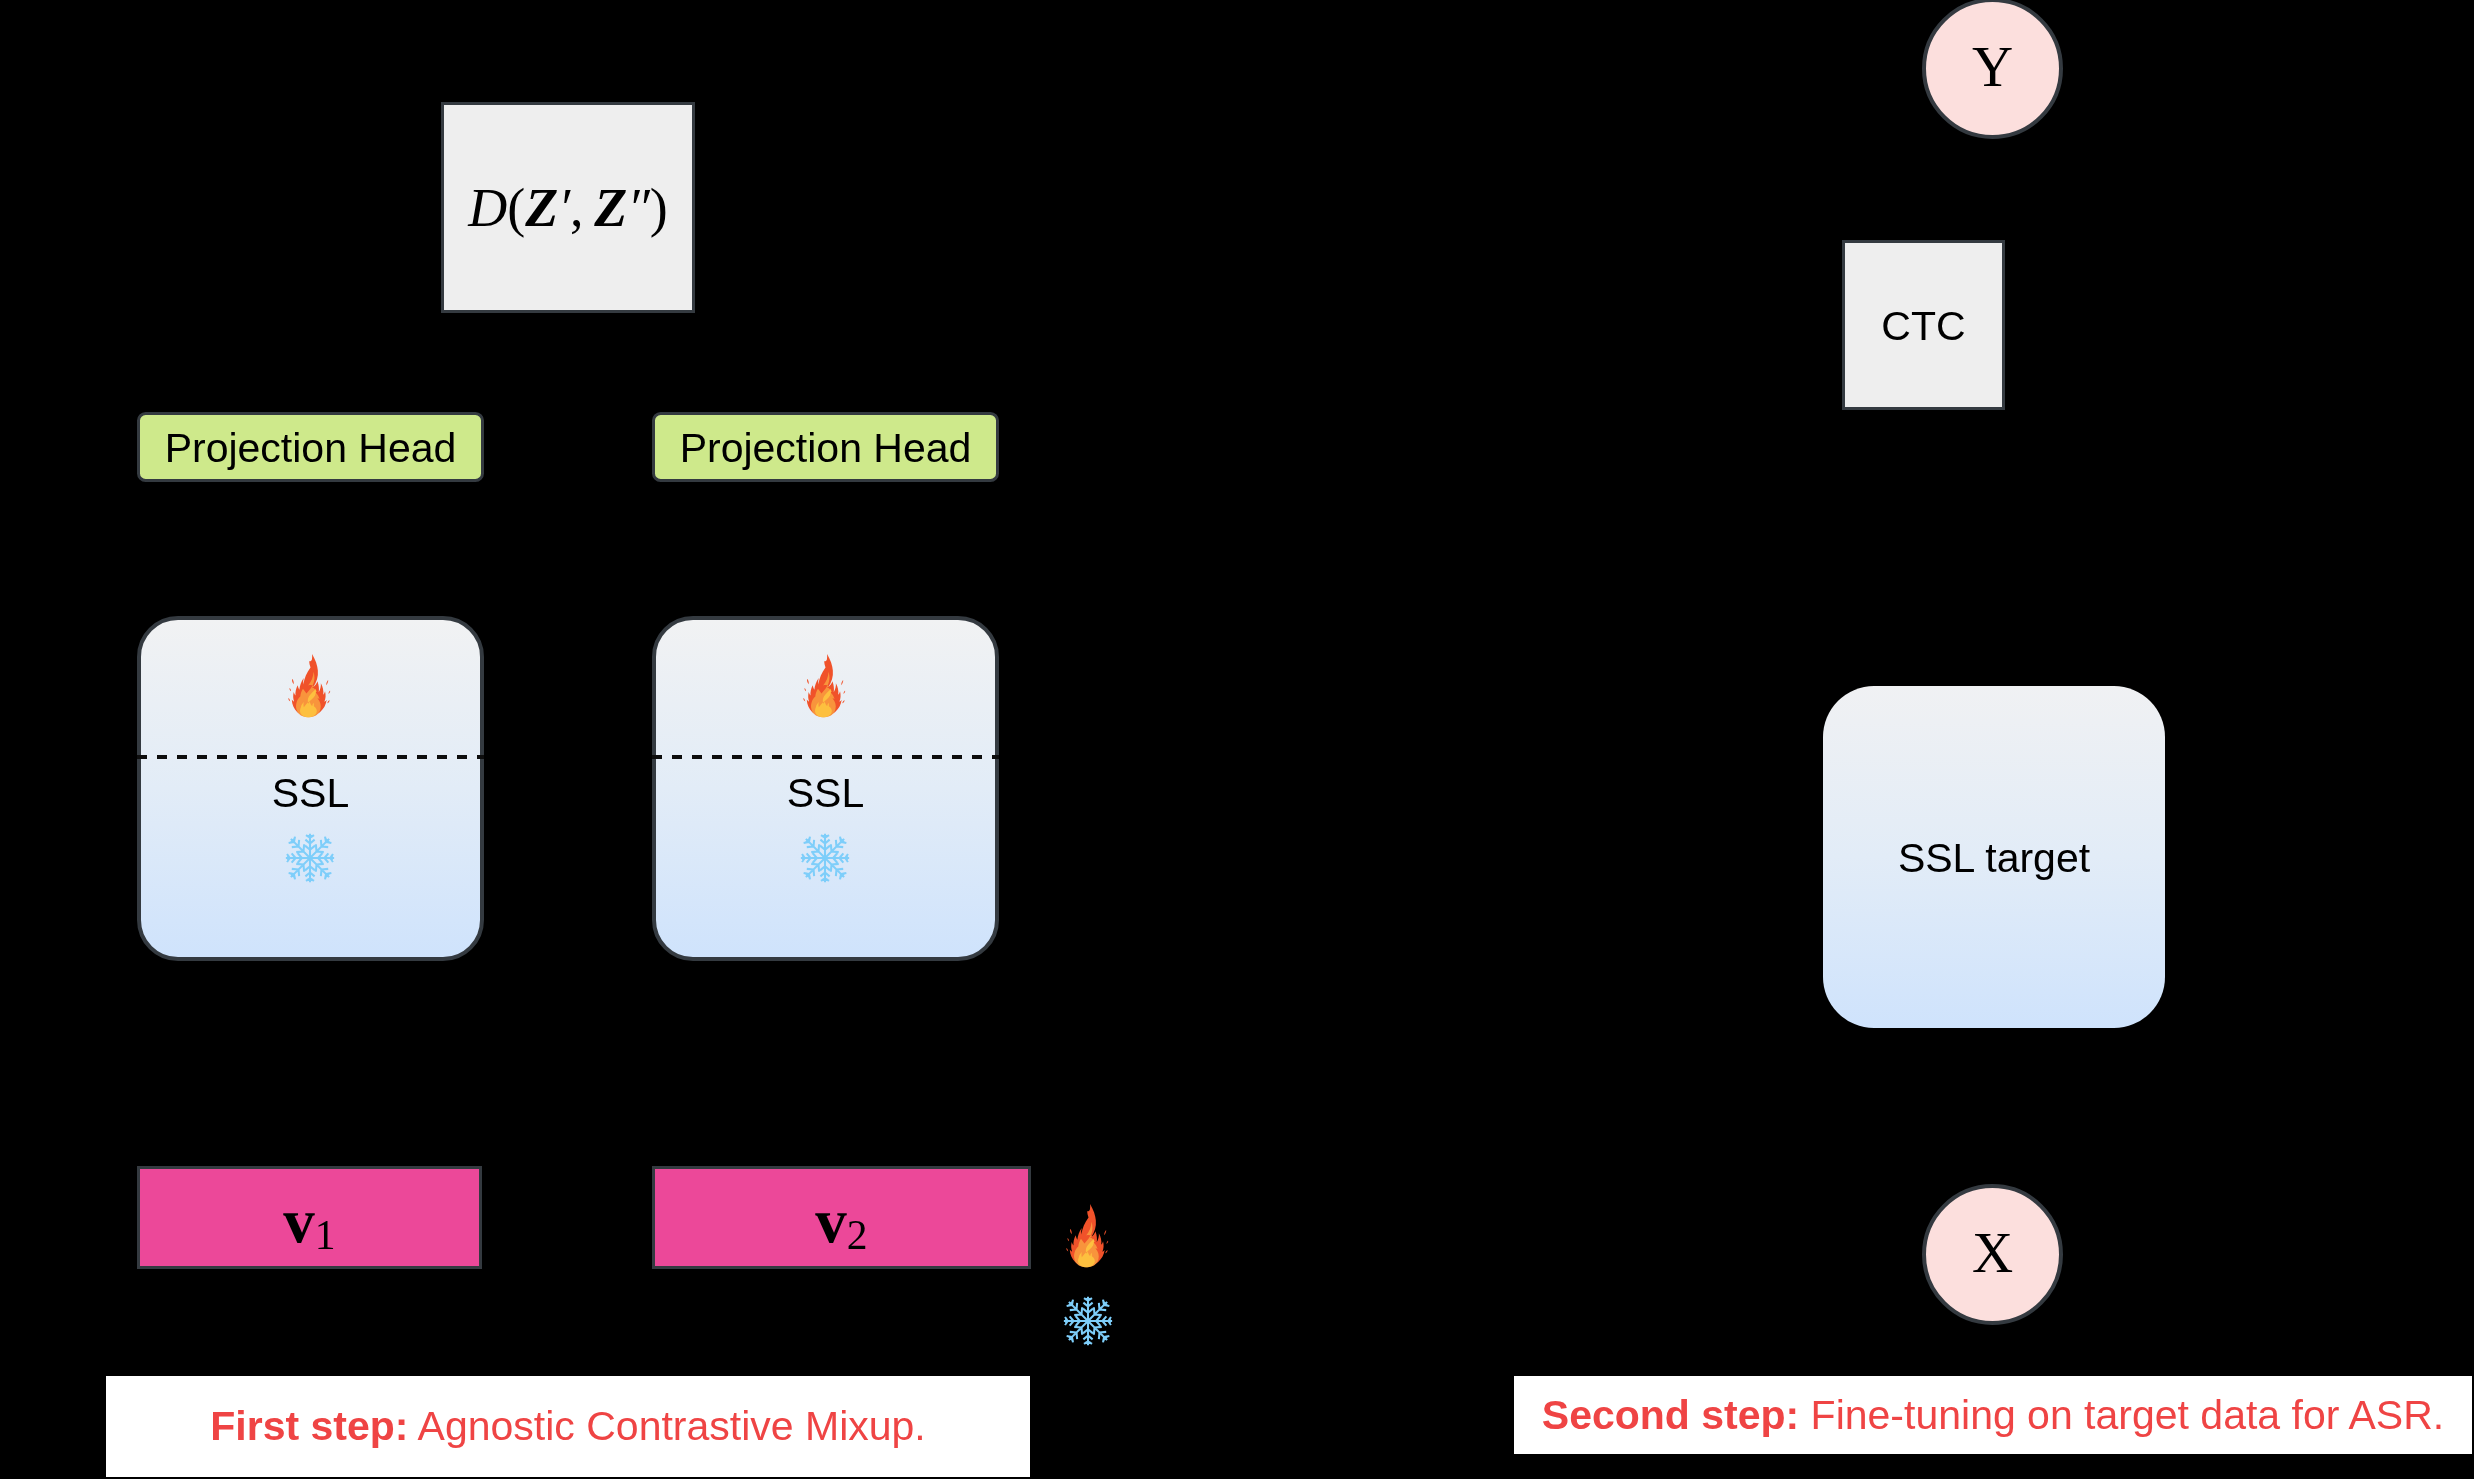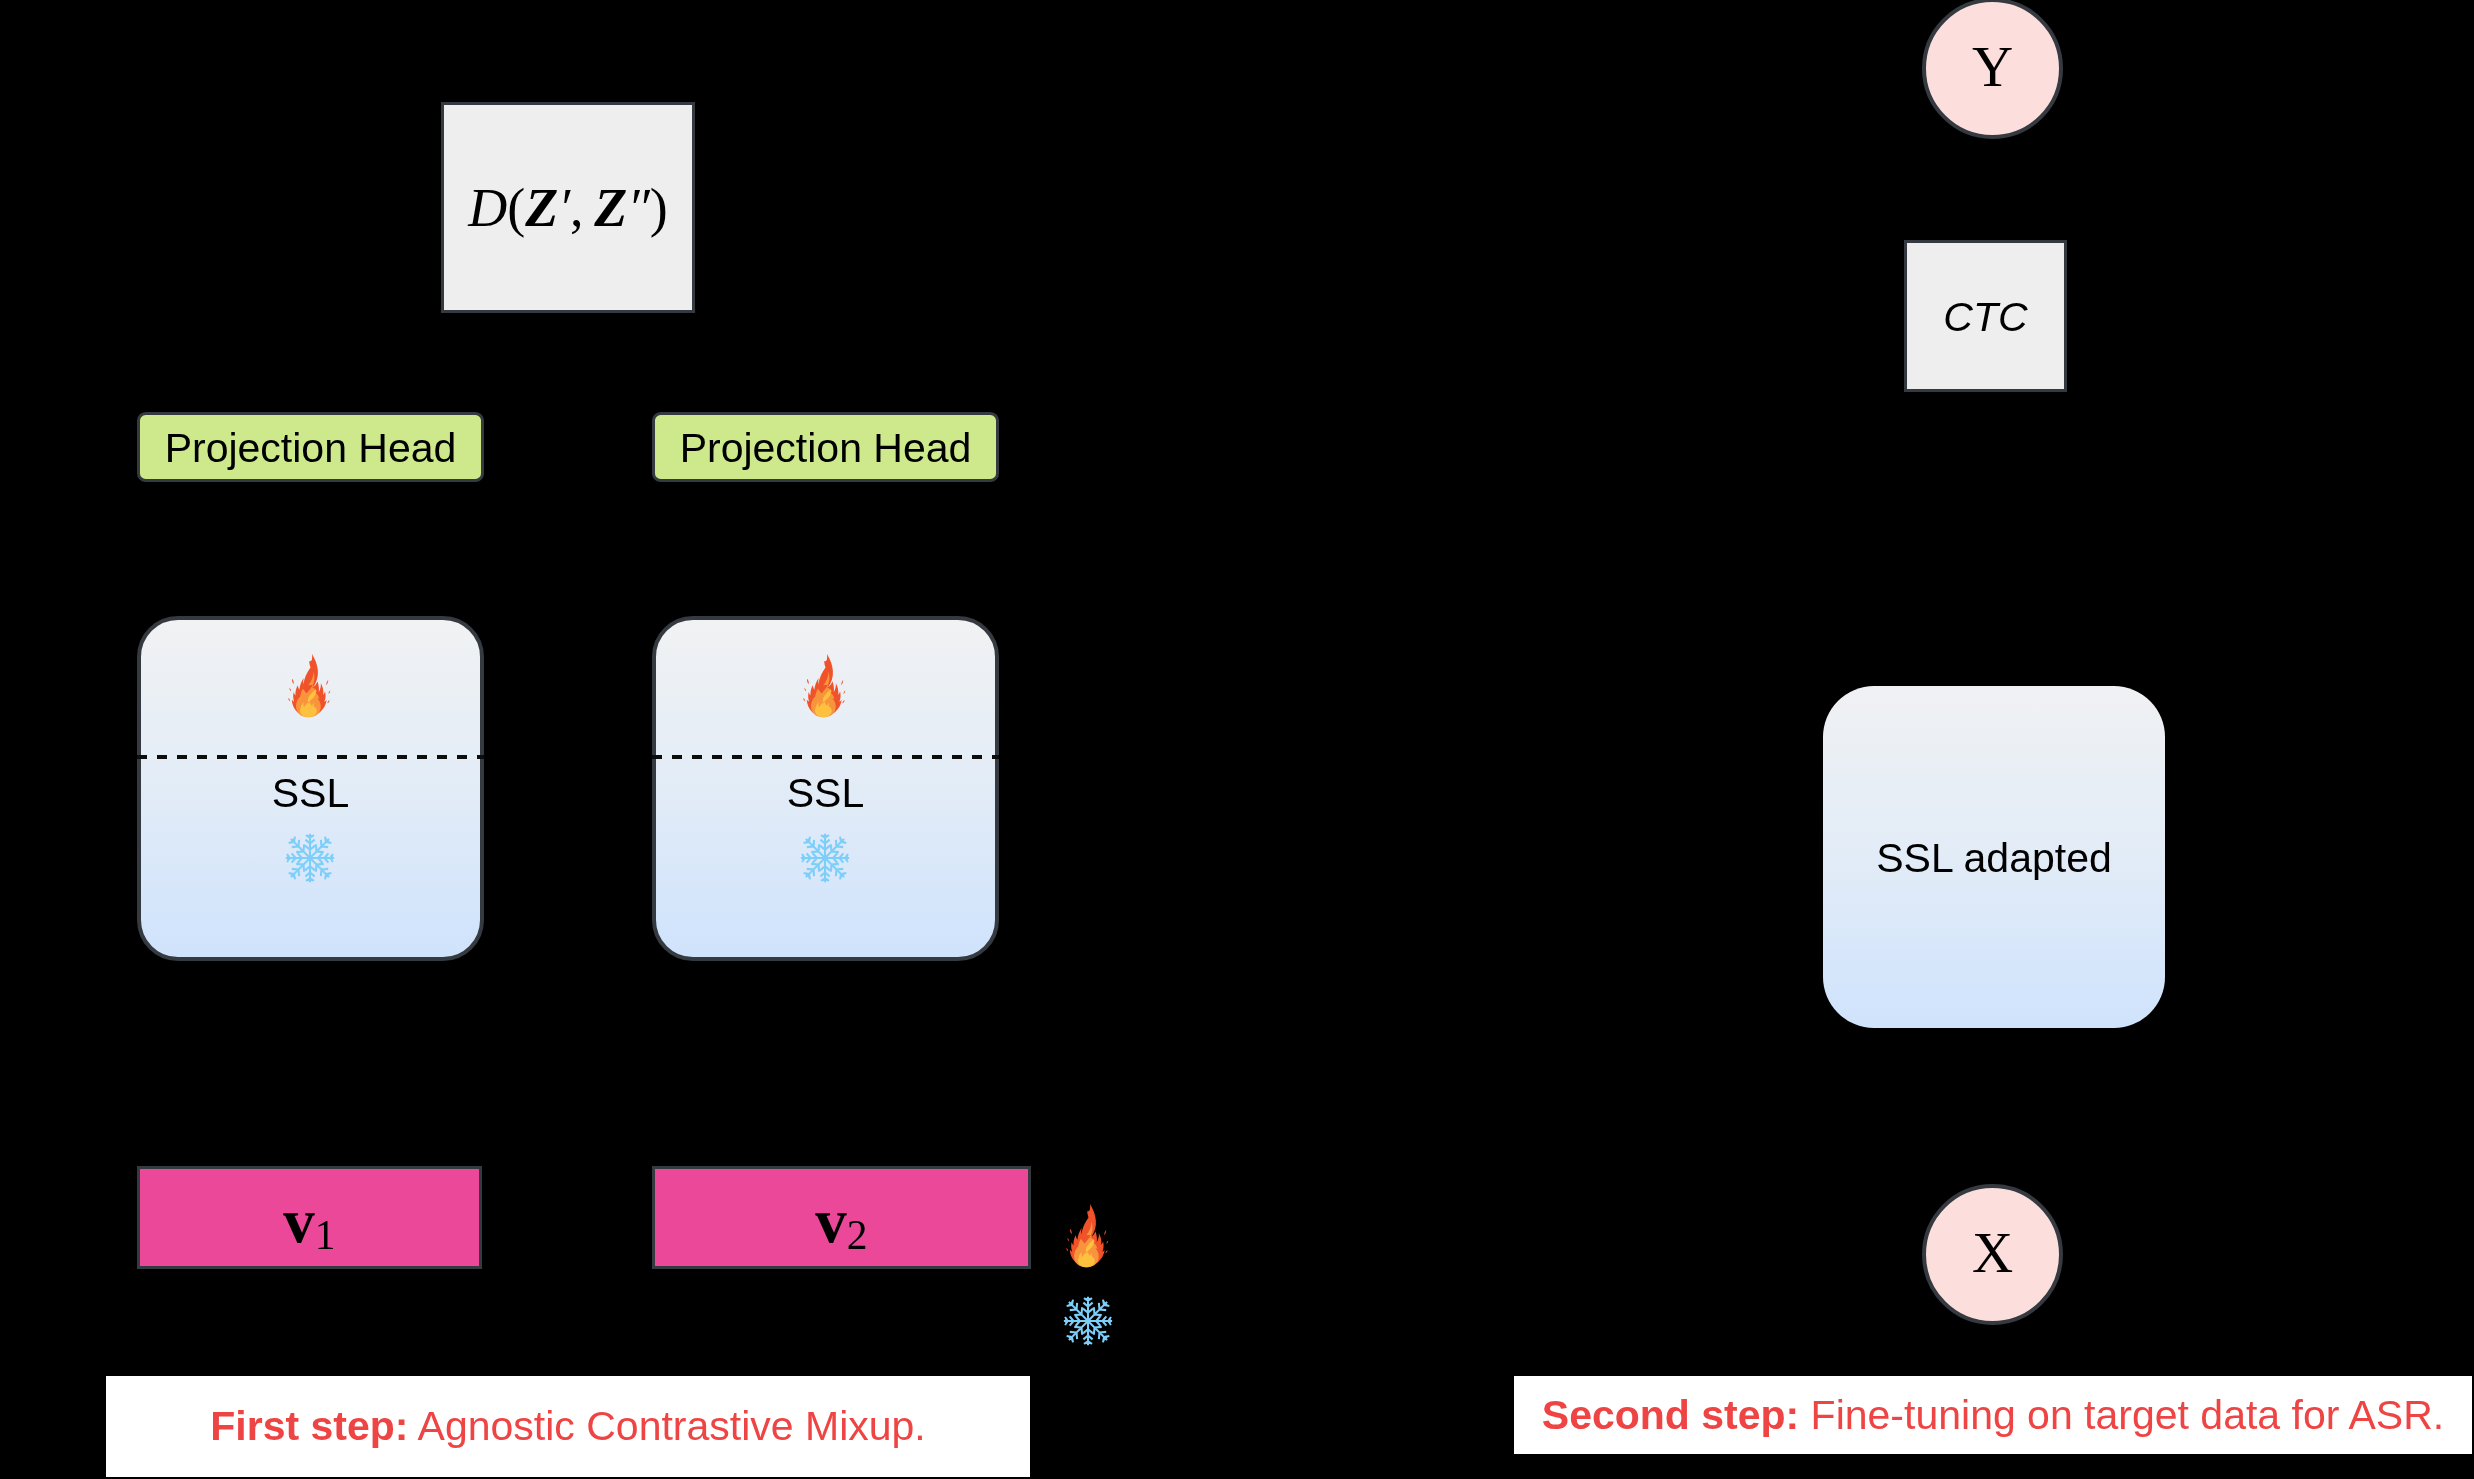--- a/index.html
+++ b/index.html
@@ -200,7 +200,7 @@
 <div class="node circ" style="left:1922px;top:-1.7px;width:141px;height:141px;">
 <span class="lbl math mathlbl capoffset" style="font-size:57px">Y</span>
 </div>
-<div class="node greybox" style="left:1904px;top:240px;width:163px;height:152px;font-style:italic;">
+<div class="node greybox" style="left:1842px;top:240px;width:163px;height:170px;">
 <span class="lbl" style="font-size:41px">CTC</span>
 </div>
 <div class="node sslplain" style="left:1823px;top:686px;width:342px;height:342px;">

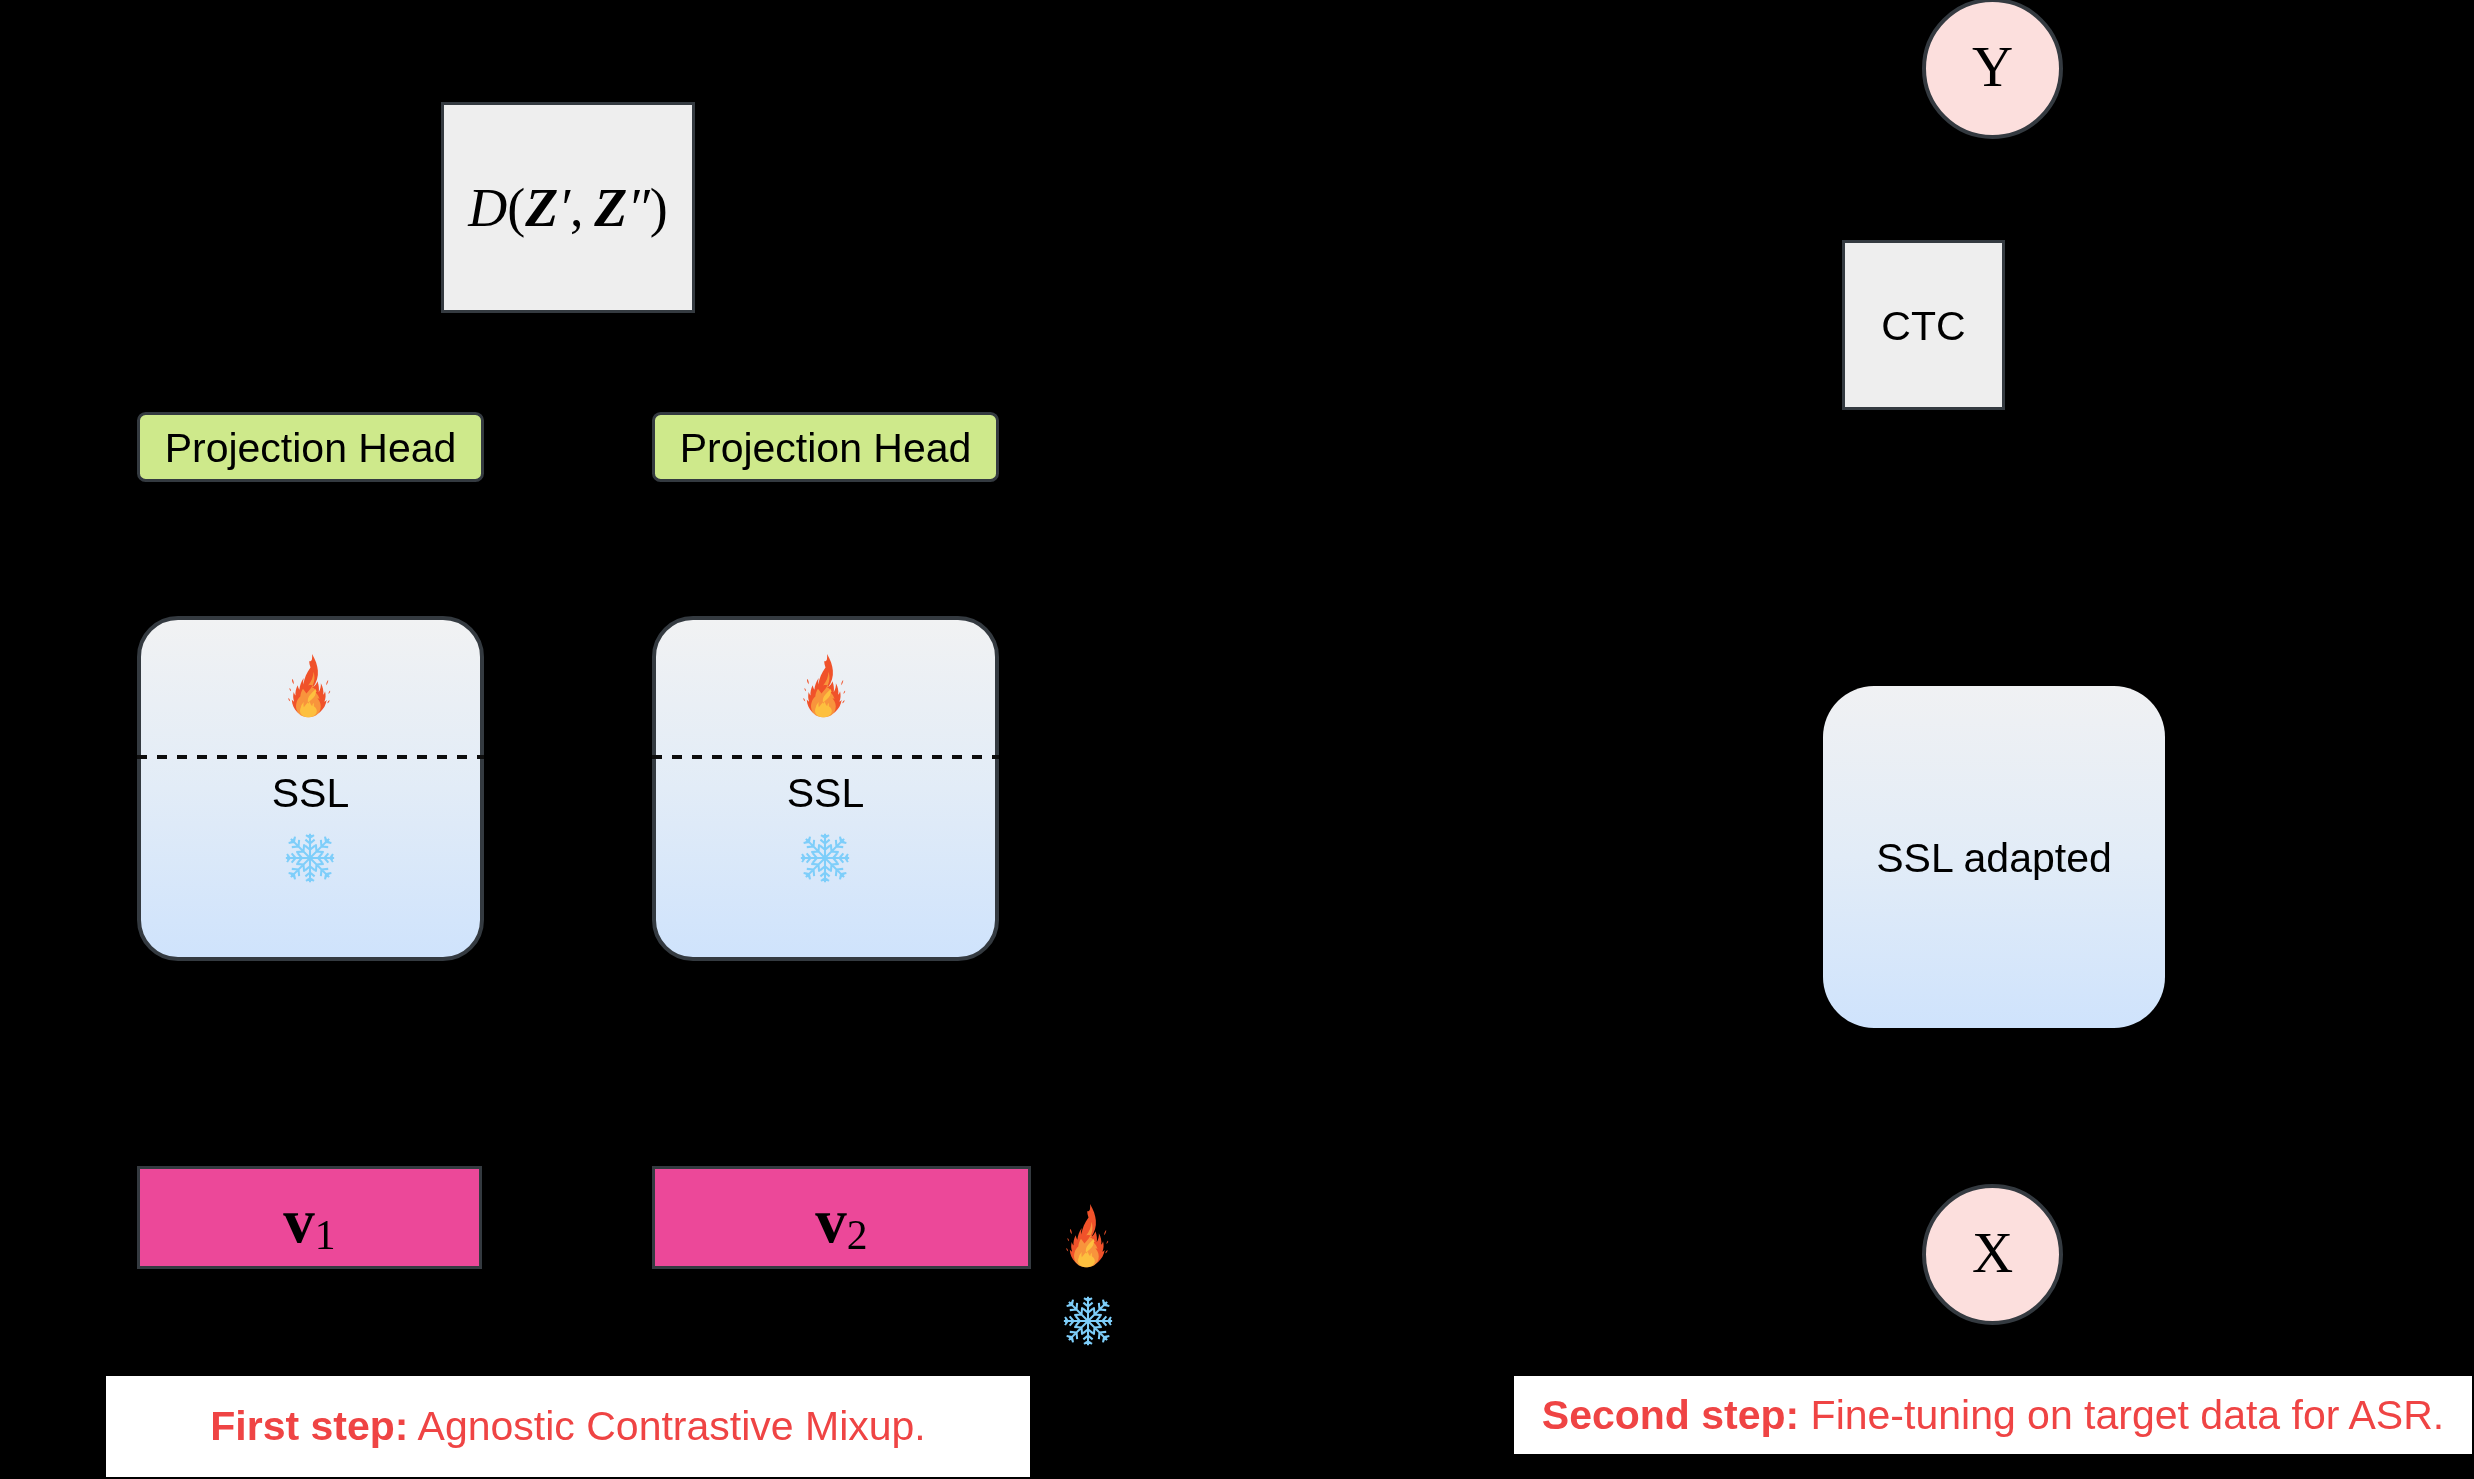--- a/index.html
+++ b/index.html
@@ -204,7 +204,7 @@
 <span class="lbl" style="font-size:41px">CTC</span>
 </div>
 <div class="node sslplain" style="left:1823px;top:686px;width:342px;height:342px;">
-<span class="lbl" style="font-size:41px">SSL adapted</span>
+<span class="lbl" style="font-size:41px">SSL target</span>
 </div>
 <div class="node circ" style="left:1922px;top:1184px;width:141px;height:141px;">
 <span class="lbl math mathlbl capoffset" style="font-size:57px">X</span>

